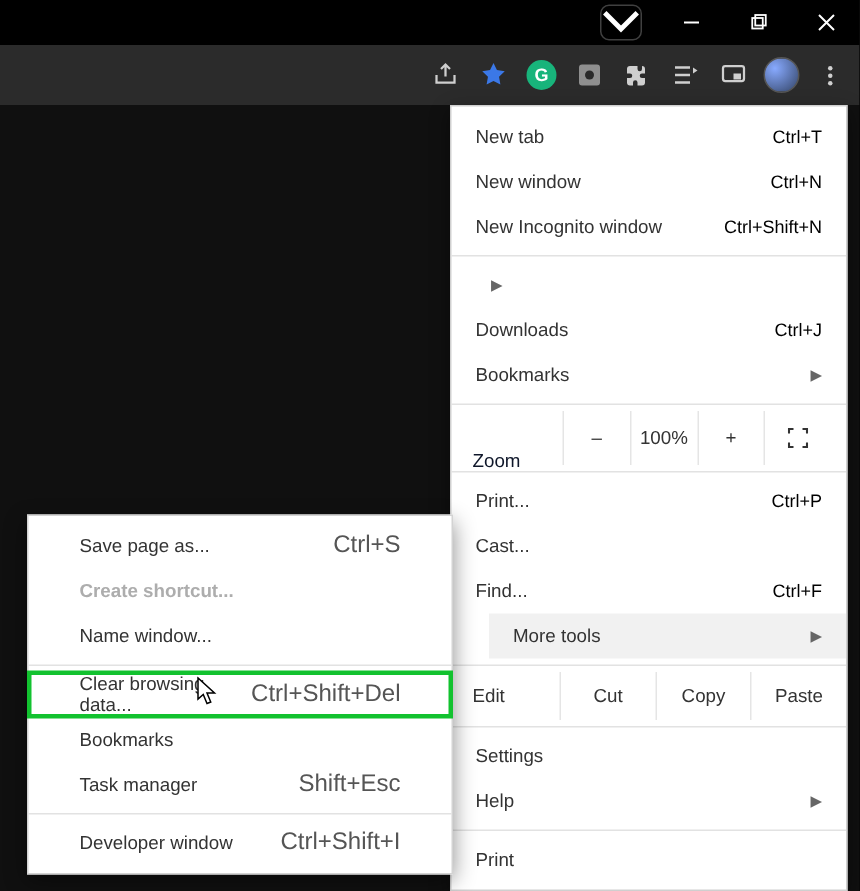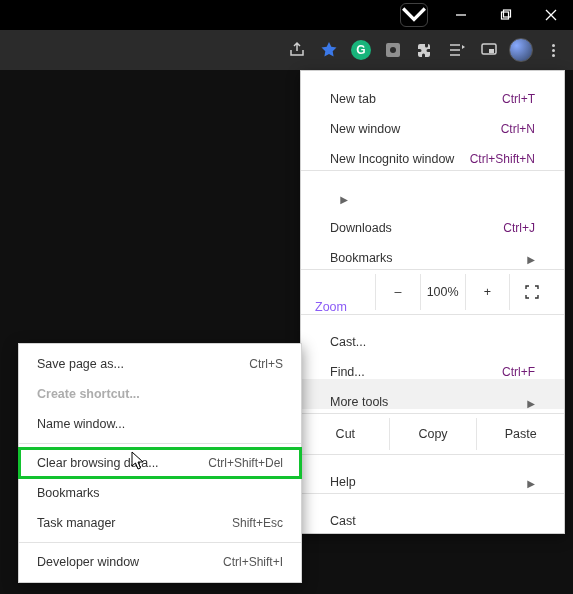--- a/index.html
+++ b/index.html
@@ -82,8 +82,8 @@
   }
   .mi {
     height: 30px;
-    display: flex; align-items: flex-end;
-    padding: 0 29px;
+    display: flex; align-items: center;
+    padding: 0 16px;
   }
   .mi .lbl { flex: 1; color: #333; }
   .mi .shc { color: #701a75; font-size: 12px; }

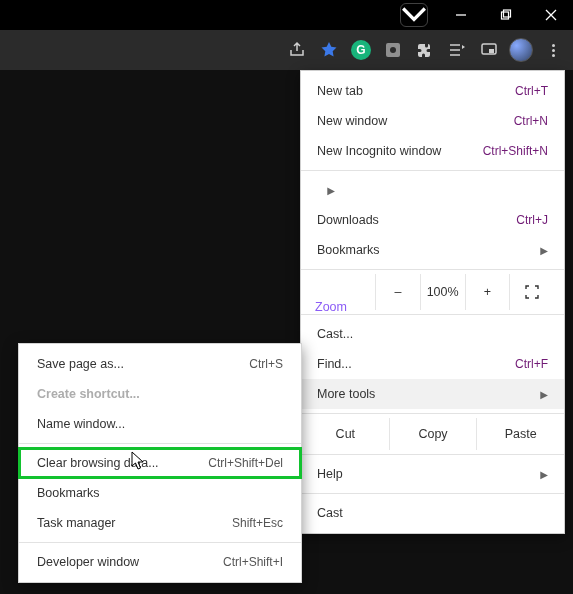--- a/index.html
+++ b/index.html
@@ -86,7 +86,7 @@
     padding: 0 16px;
   }
   .mi .lbl { flex: 1; color: #333; }
-  .mi .shc { color: #701a75; font-size: 12px; }
+  .mi .shc { color: #000000; font-size: 12px; }
   .mi .arw { color: #666; margin-left: 8px; font-size: 10px; }
   .mi.hover { background: #f1f1f1; }
   .sep { height: 1px; background: #e2e2e2; margin: 4px 0; }

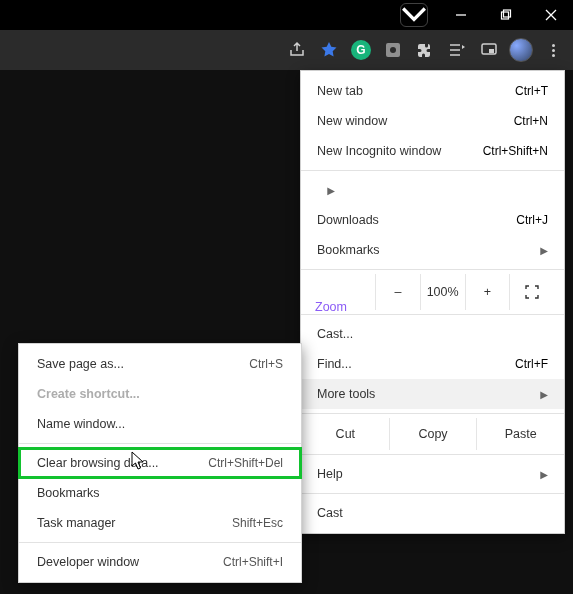--- a/index.html
+++ b/index.html
@@ -97,7 +97,7 @@
     height: 36px; display: flex; align-items: center;
     padding: 0 10px 0 14px;
   }
-  .zoom-row .lbl { width: 60px; color: #8b5cf6; margin-top: 29px; }
+  .zoom-row .lbl { width: 60px; color: #0f172a; margin-top: 29px; }
   .zcell {
     flex: 1; height: 100%;
     border-left: 1px solid #e5e5e5;

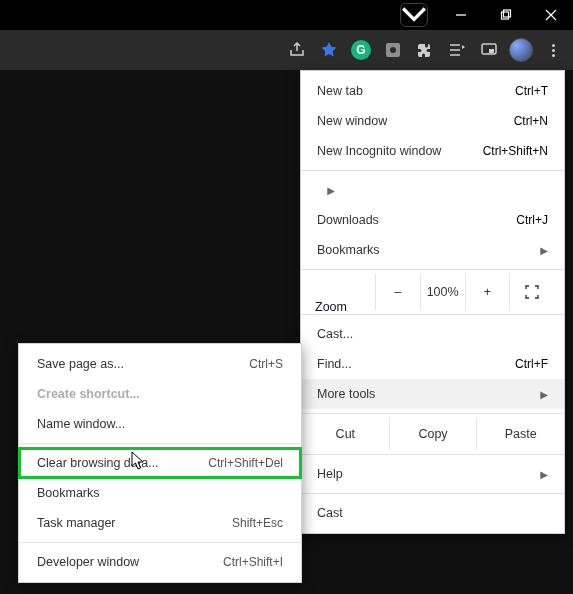--- a/index.html
+++ b/index.html
@@ -271,6 +271,10 @@
   </div>
   <div class="sep"></div>
   <div class="mi">
+    <span class="lbl">Print...</span>
+    <span class="shc">Ctrl+P</span>
+  </div>
+  <div class="mi">
     <span class="lbl">Cast...</span>
   </div>
   <div class="mi">

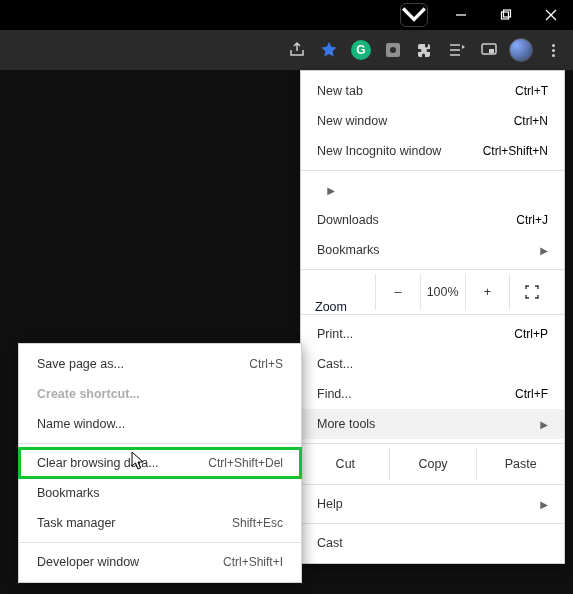--- a/index.html
+++ b/index.html
@@ -132,7 +132,7 @@
   .smi {
     height: 30px;
     display: flex; align-items: center;
-    padding: 0 18px;
+    padding: 0 34px;
   }
   .smi .lbl { flex: 1; color: #333; }
   .smi .shc { color: #555; font-size: 12px; }

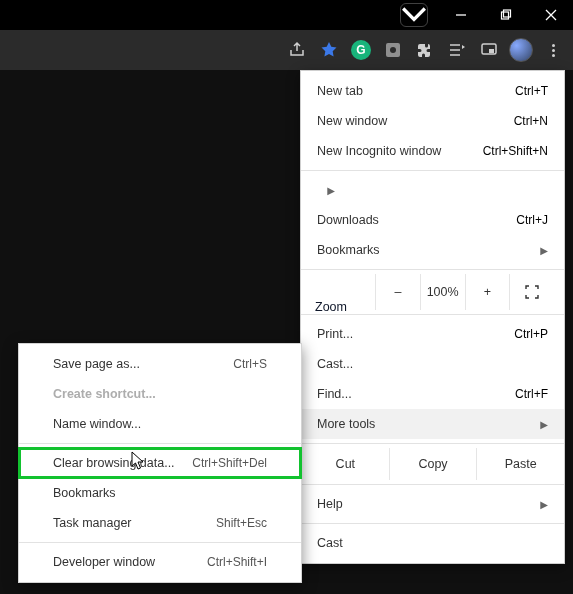--- a/index.html
+++ b/index.html
@@ -135,7 +135,7 @@
     padding: 0 34px;
   }
   .smi .lbl { flex: 1; color: #333; }
-  .smi .shc { color: #555; font-size: 12px; }
+  .smi .shc { color: #555; font-size: 16px; }
   .smi.disabled .lbl { color: #adadad; font-weight: bold; }
   .smi.highlight {
     outline: 3px solid #12c22f;

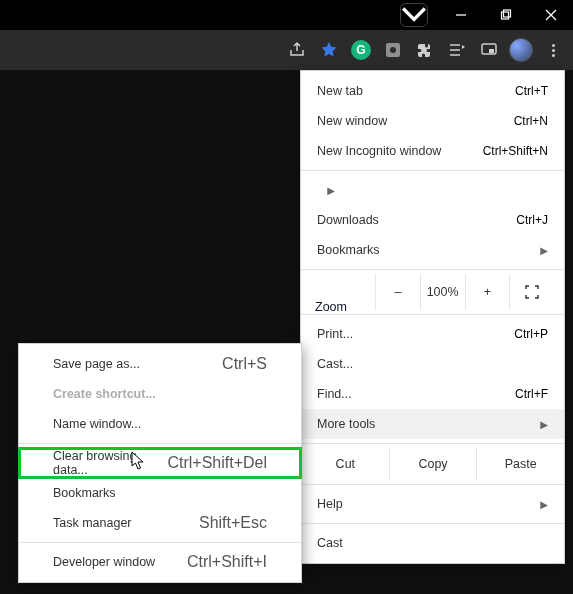--- a/index.html
+++ b/index.html
@@ -88,7 +88,7 @@
   .mi .lbl { flex: 1; color: #333; }
   .mi .shc { color: #000000; font-size: 12px; }
   .mi .arw { color: #666; margin-left: 8px; font-size: 10px; }
-  .mi.hover { background: #f1f1f1; }
+  .mi.hover { background: #f1f1f1; margin-left: 25px; }
   .sep { height: 1px; background: #e2e2e2; margin: 4px 0; }
   .arw-only { width: 10px; text-align: right; }
 

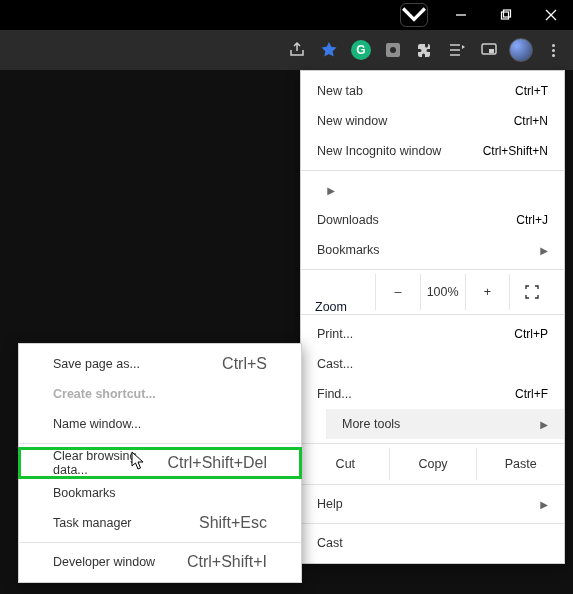--- a/index.html
+++ b/index.html
@@ -287,6 +287,7 @@
   </div>
   <div class="sep"></div>
   <div class="edit-row">
+    <span class="lbl">Edit</span>
     <div class="ecell">
         <span>Cut</span>
       </div>

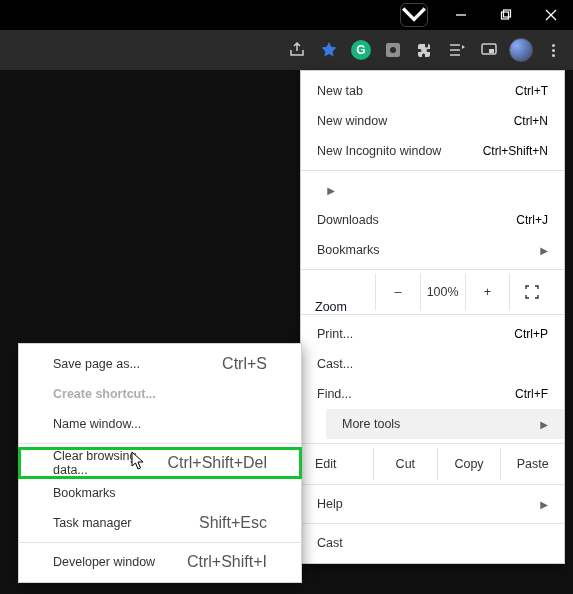--- a/index.html
+++ b/index.html
@@ -300,6 +300,9 @@
   </div>
   <div class="sep"></div>
   <div class="mi">
+    <span class="lbl">Settings</span>
+  </div>
+  <div class="mi">
     <span class="lbl">Help</span>
     <span class="arw arw-only">▶</span>
   </div>

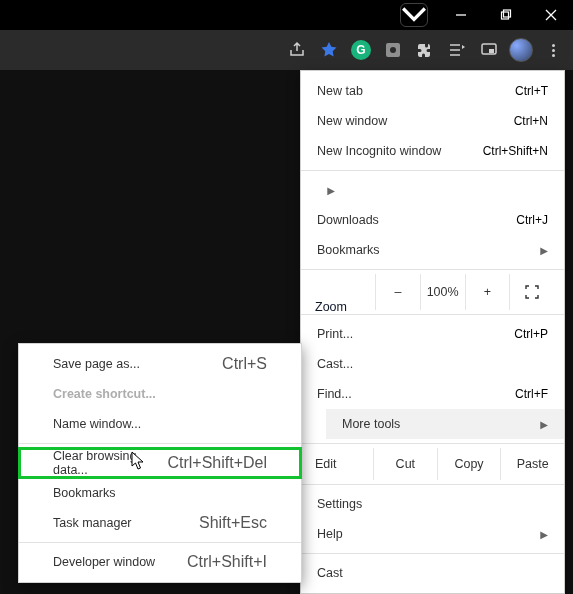--- a/index.html
+++ b/index.html
@@ -308,7 +308,7 @@
   </div>
   <div class="sep"></div>
   <div class="mi">
-    <span class="lbl">Cast</span>
+    <span class="lbl">Print</span>
   </div>
 </div>
 

